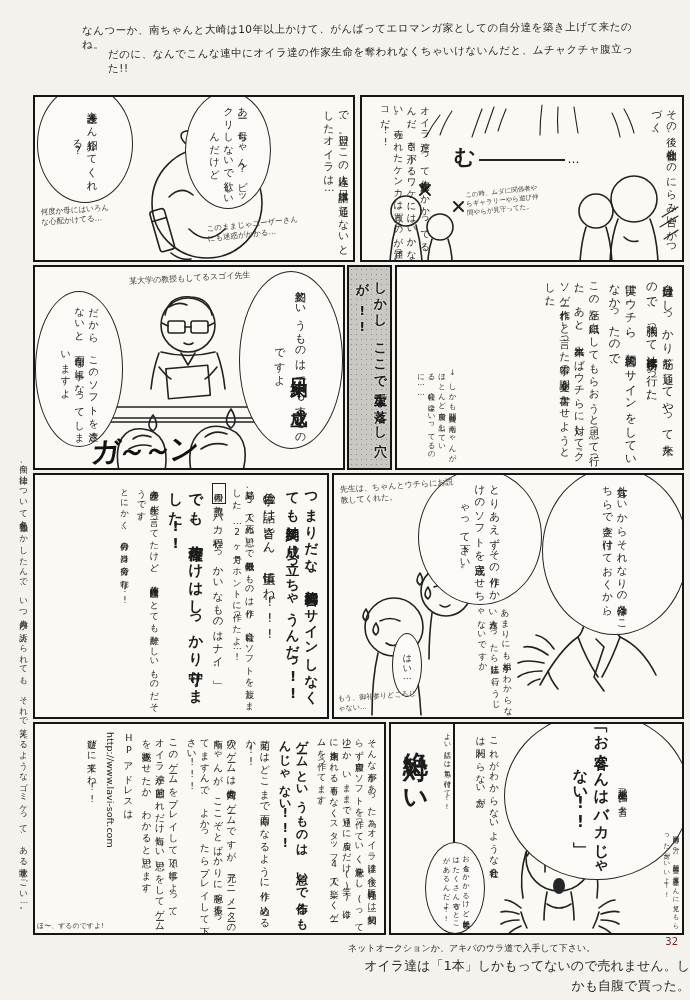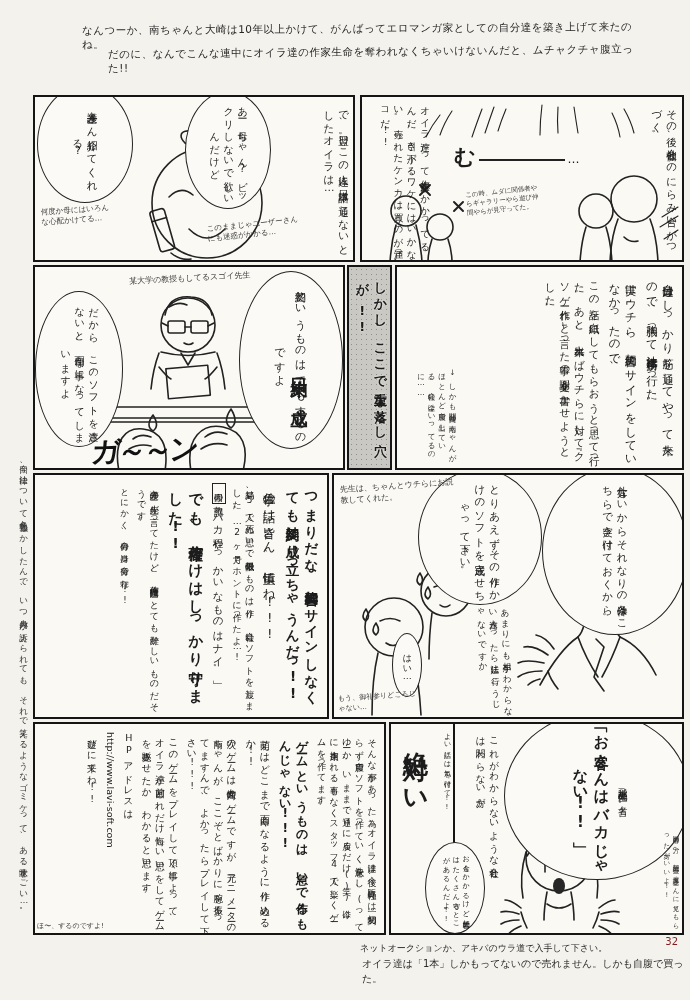--- a/index.html
+++ b/index.html
@@ -263,7 +263,7 @@
   </div>
 
   <div class="footer-note" style="left:338px; top:942px;">
-    <div style="font-size:9px; margin-left:22px;">ネットオークションか、アキバのウラ道で入手して下さい。</div>
+    <div style="font-size:9px; margin-left:10px;">ネットオークションか、アキバのウラ道で入手して下さい。</div>
     <div style="font-size:10px; margin-left:24px;">オイラ達は「1本」しかもってないので売れません。しかも自腹で買った。</div>
   </div>
 

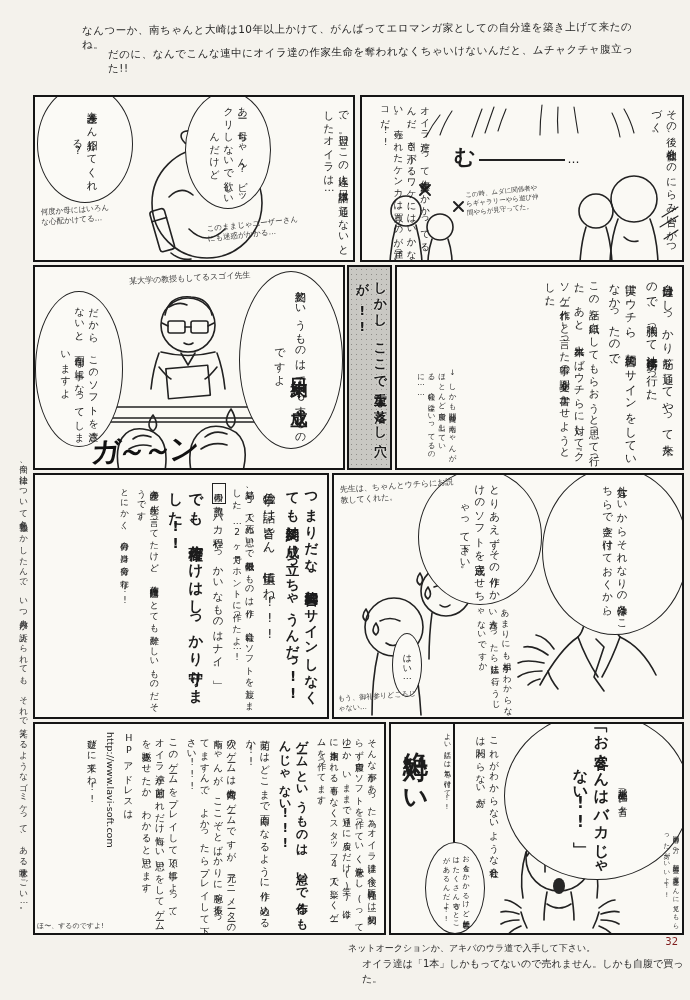--- a/index.html
+++ b/index.html
@@ -264,7 +264,7 @@
 
   <div class="footer-note" style="left:338px; top:942px;">
     <div style="font-size:9px; margin-left:10px;">ネットオークションか、アキバのウラ道で入手して下さい。</div>
-    <div style="font-size:10px; margin-left:24px;">オイラ達は「1本」しかもってないので売れません。しかも自腹で買った。</div>
+    <div style="font-size:13px; margin-left:24px;text-align:right;">オイラ達は「1本」しかもってないので売れません。しかも自腹で買った。</div>
   </div>
 
   <div class="pagenum" style="right:12px; top:936px;">32</div>

